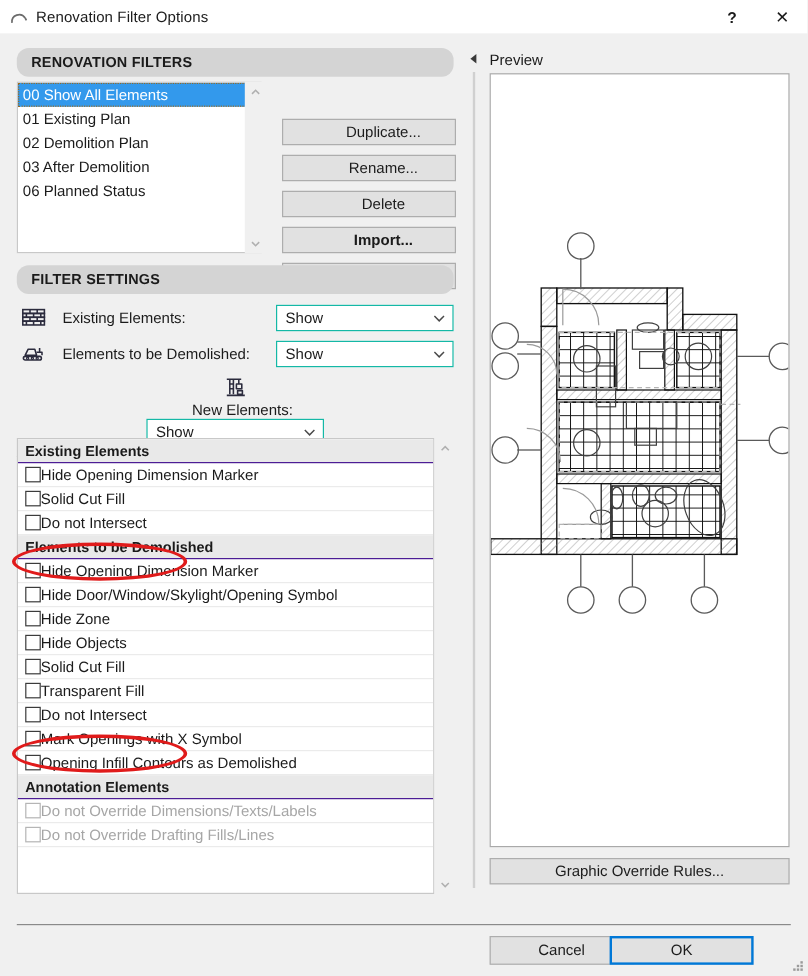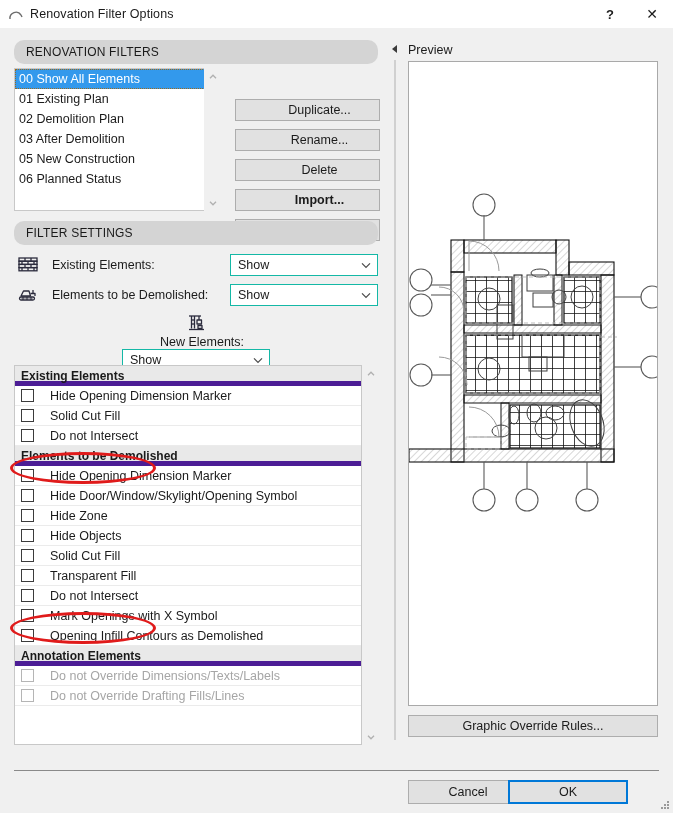--- a/index.html
+++ b/index.html
@@ -68,7 +68,7 @@
     position: absolute;
     background: #d4d4d4;
     color: #1a1a1a;
-    font-weight: normal;
+    font-weight: bold;
     font-size: 12px;
     letter-spacing: 0.2px;
     display: flex;

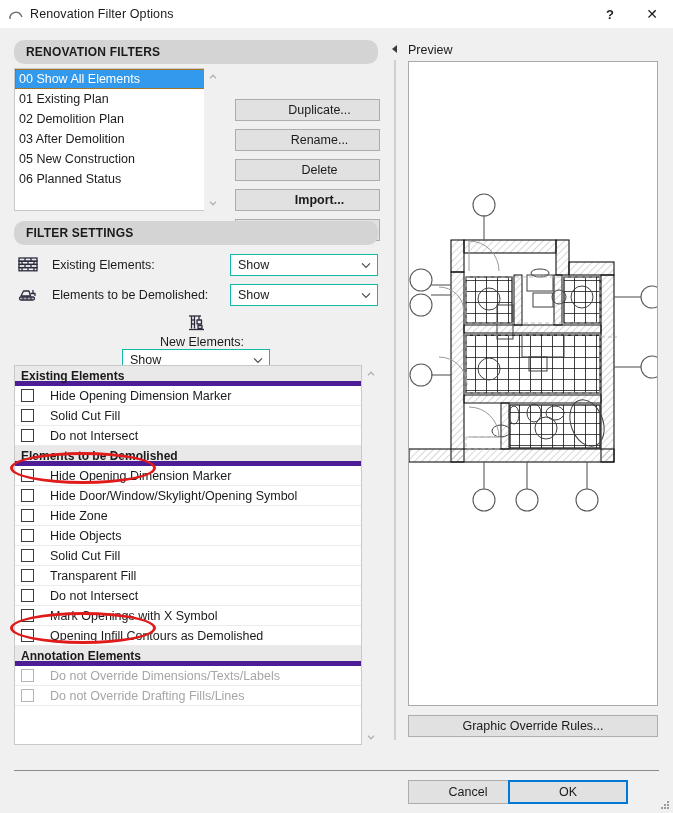--- a/index.html
+++ b/index.html
@@ -371,7 +371,6 @@
         <div class="list-item">01 Existing Plan</div>
         <div class="list-item">02 Demolition Plan</div>
         <div class="list-item">03 After Demolition</div>
-        <div class="list-item">05 New Construction</div>
         <div class="list-item">06 Planned Status</div>
       </div>
     <div class="vscroll" id="listbox-scroll">

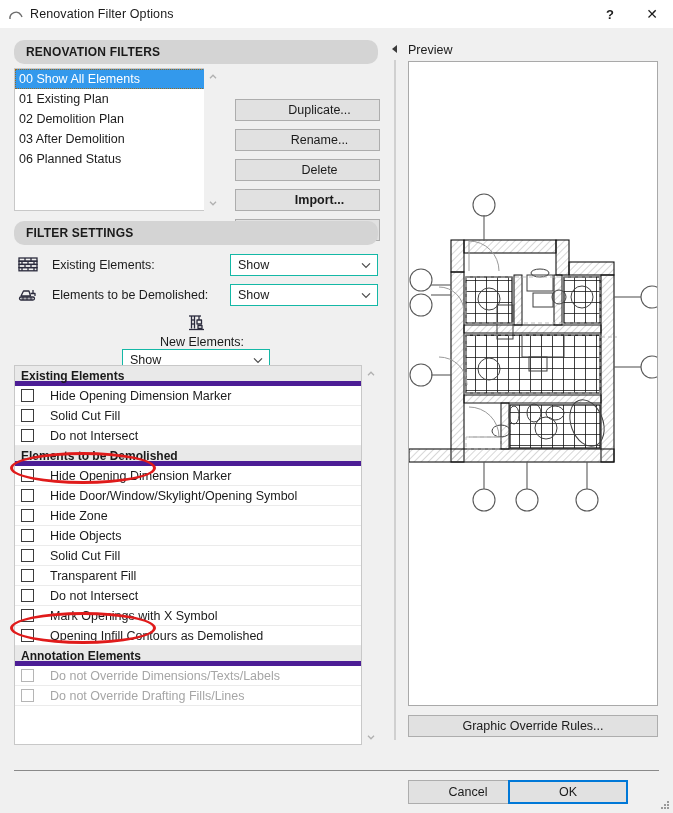--- a/index.html
+++ b/index.html
@@ -237,7 +237,7 @@
     color: #1a1a1a;
     padding-left: 6px;
     box-sizing: border-box;
-    border-bottom: 5px solid #4c1d95;
+    border-bottom: 1px solid #4c1d95;
   }
   .opt-row {
     height: 20px;

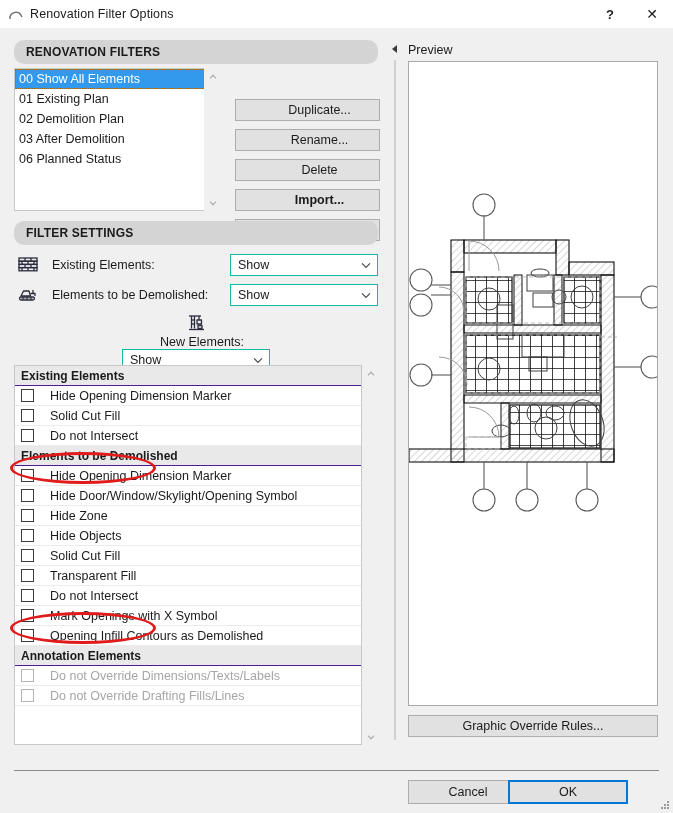--- a/index.html
+++ b/index.html
@@ -256,7 +256,7 @@
   }
   .opt-row.disabled .cbox { border-color: #b5b5b5; }
   .opt-label {
-    margin-left: 16px;
+    margin-left: 0;
     font-size: 12.5px;
     color: #1b1b1b;
     white-space: nowrap;

